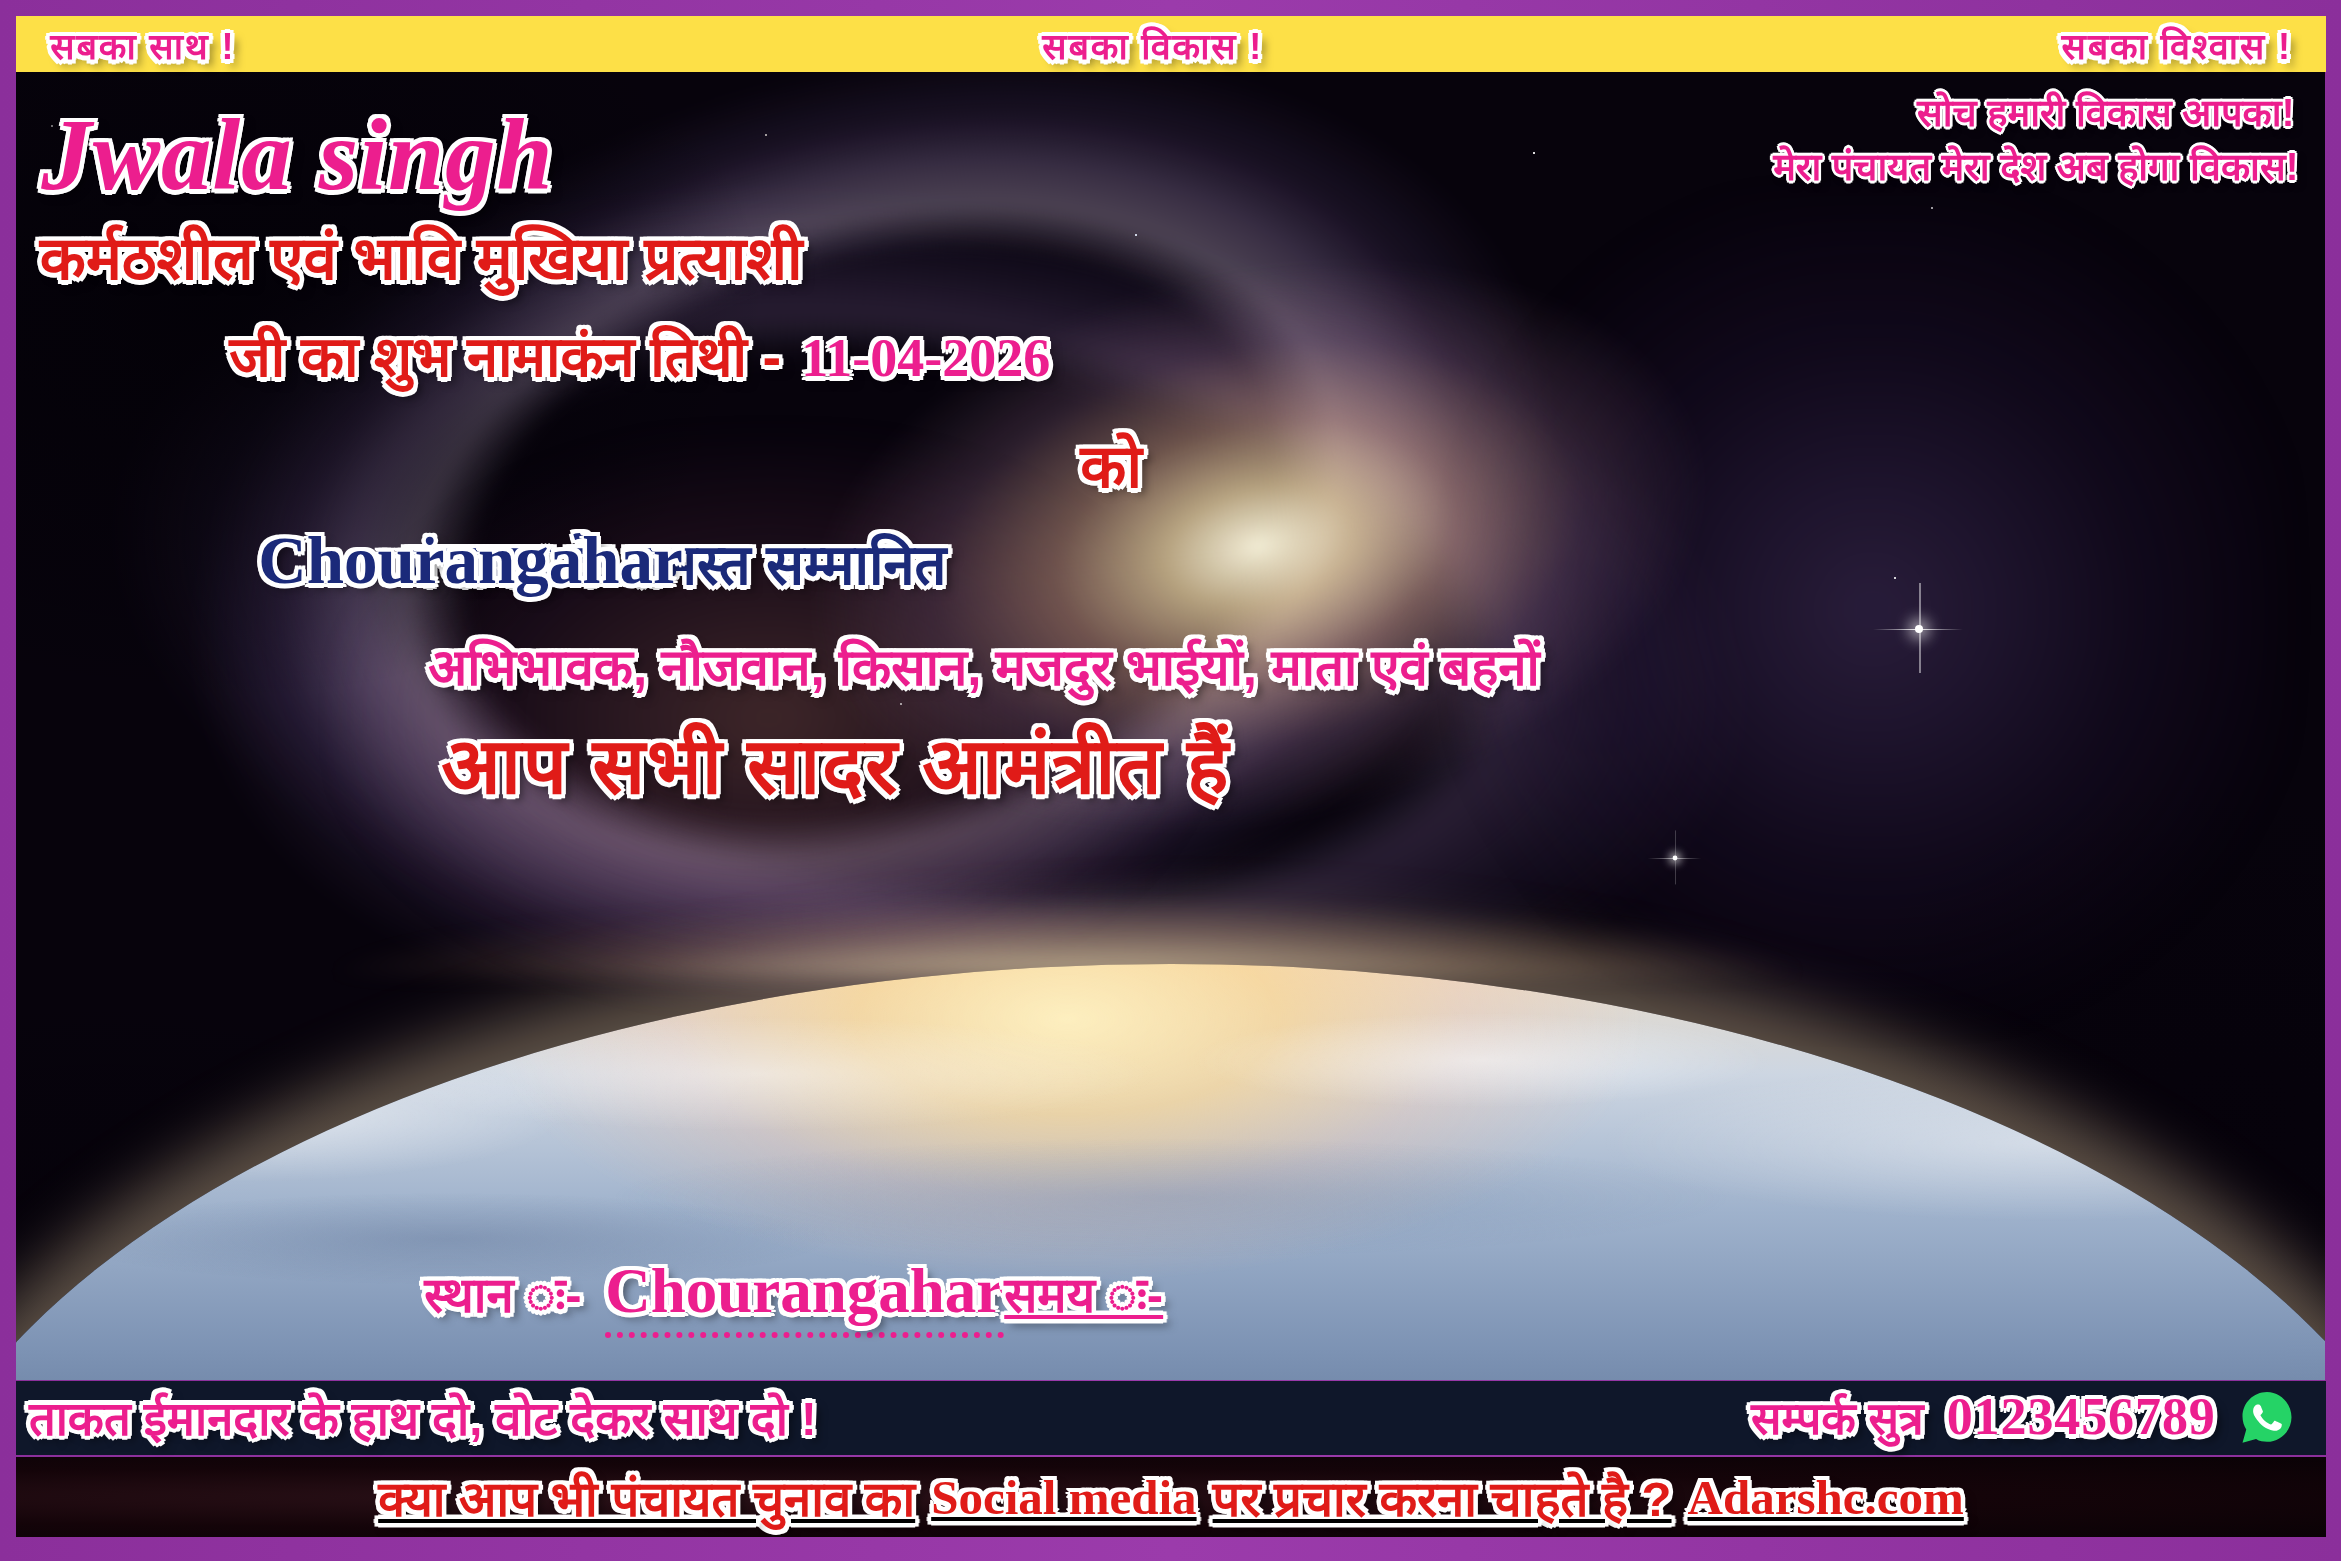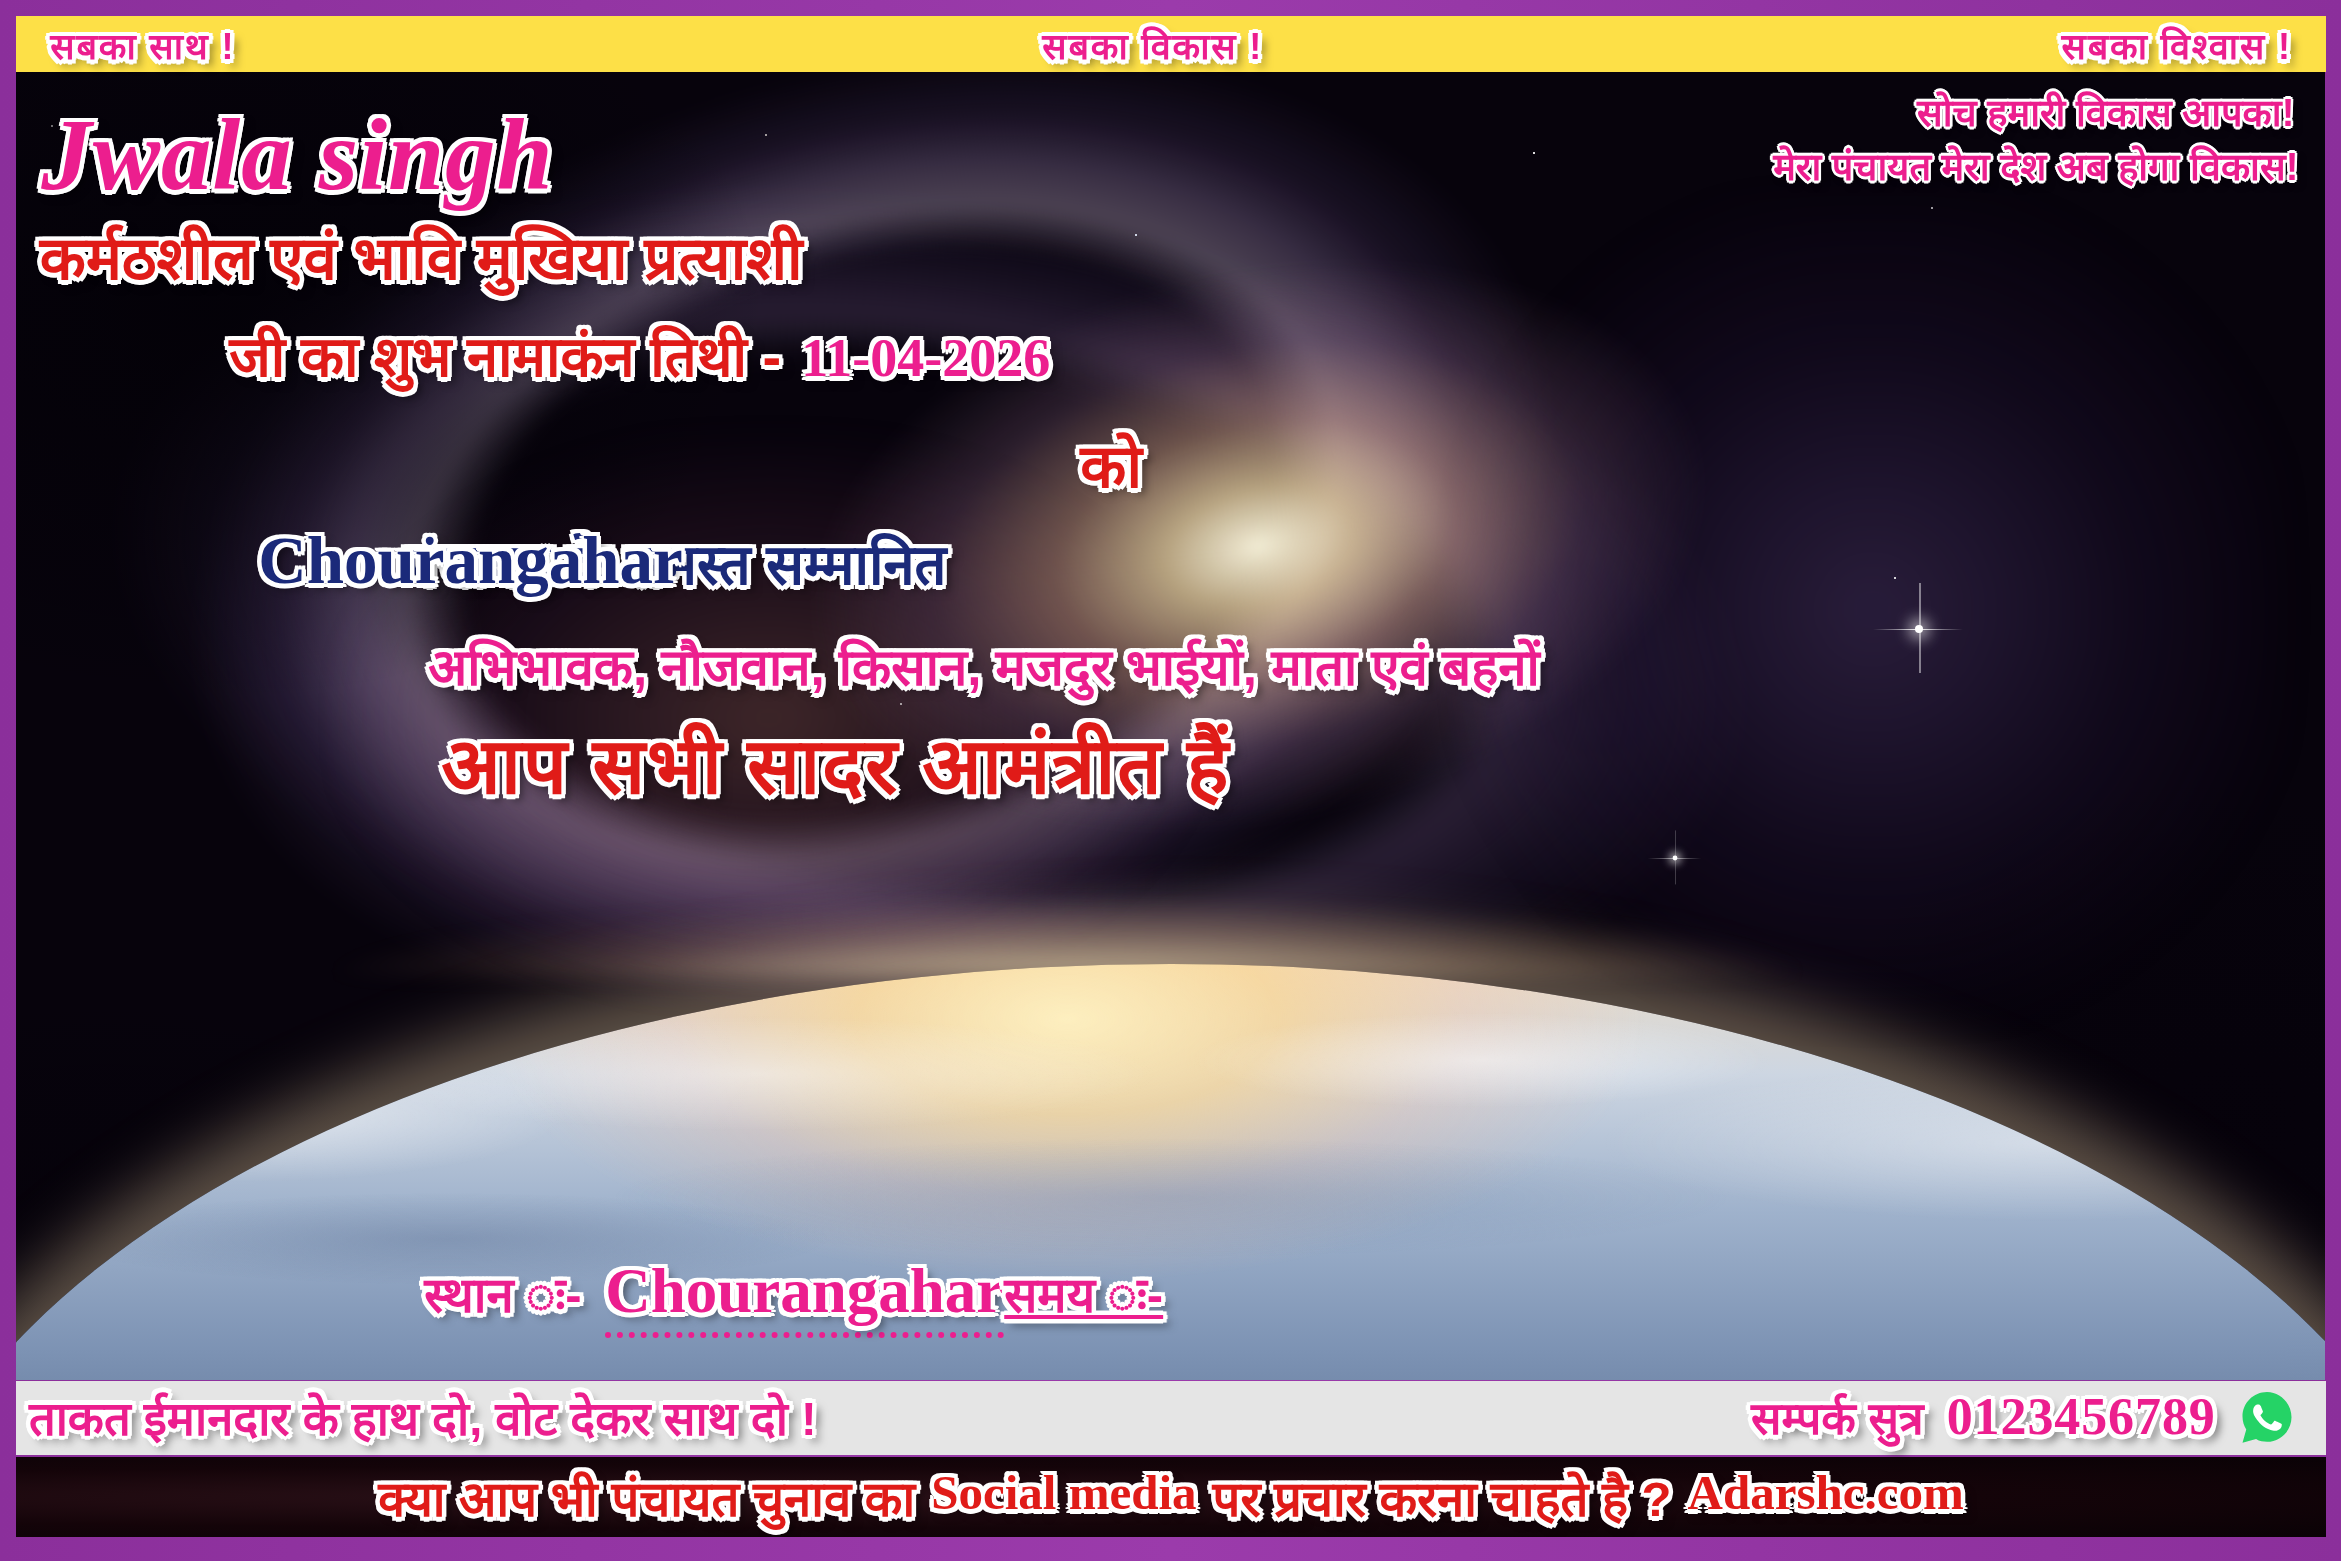--- a/index.html
+++ b/index.html
@@ -50,7 +50,7 @@
     left: 16.3px; right: 16.3px;
     top: 1381px;
     height: 74px;
-    background: #e5e5e5;
+    background: #0f172a;
     z-index: 3;
   }
   .band-bottom .left-slogan {

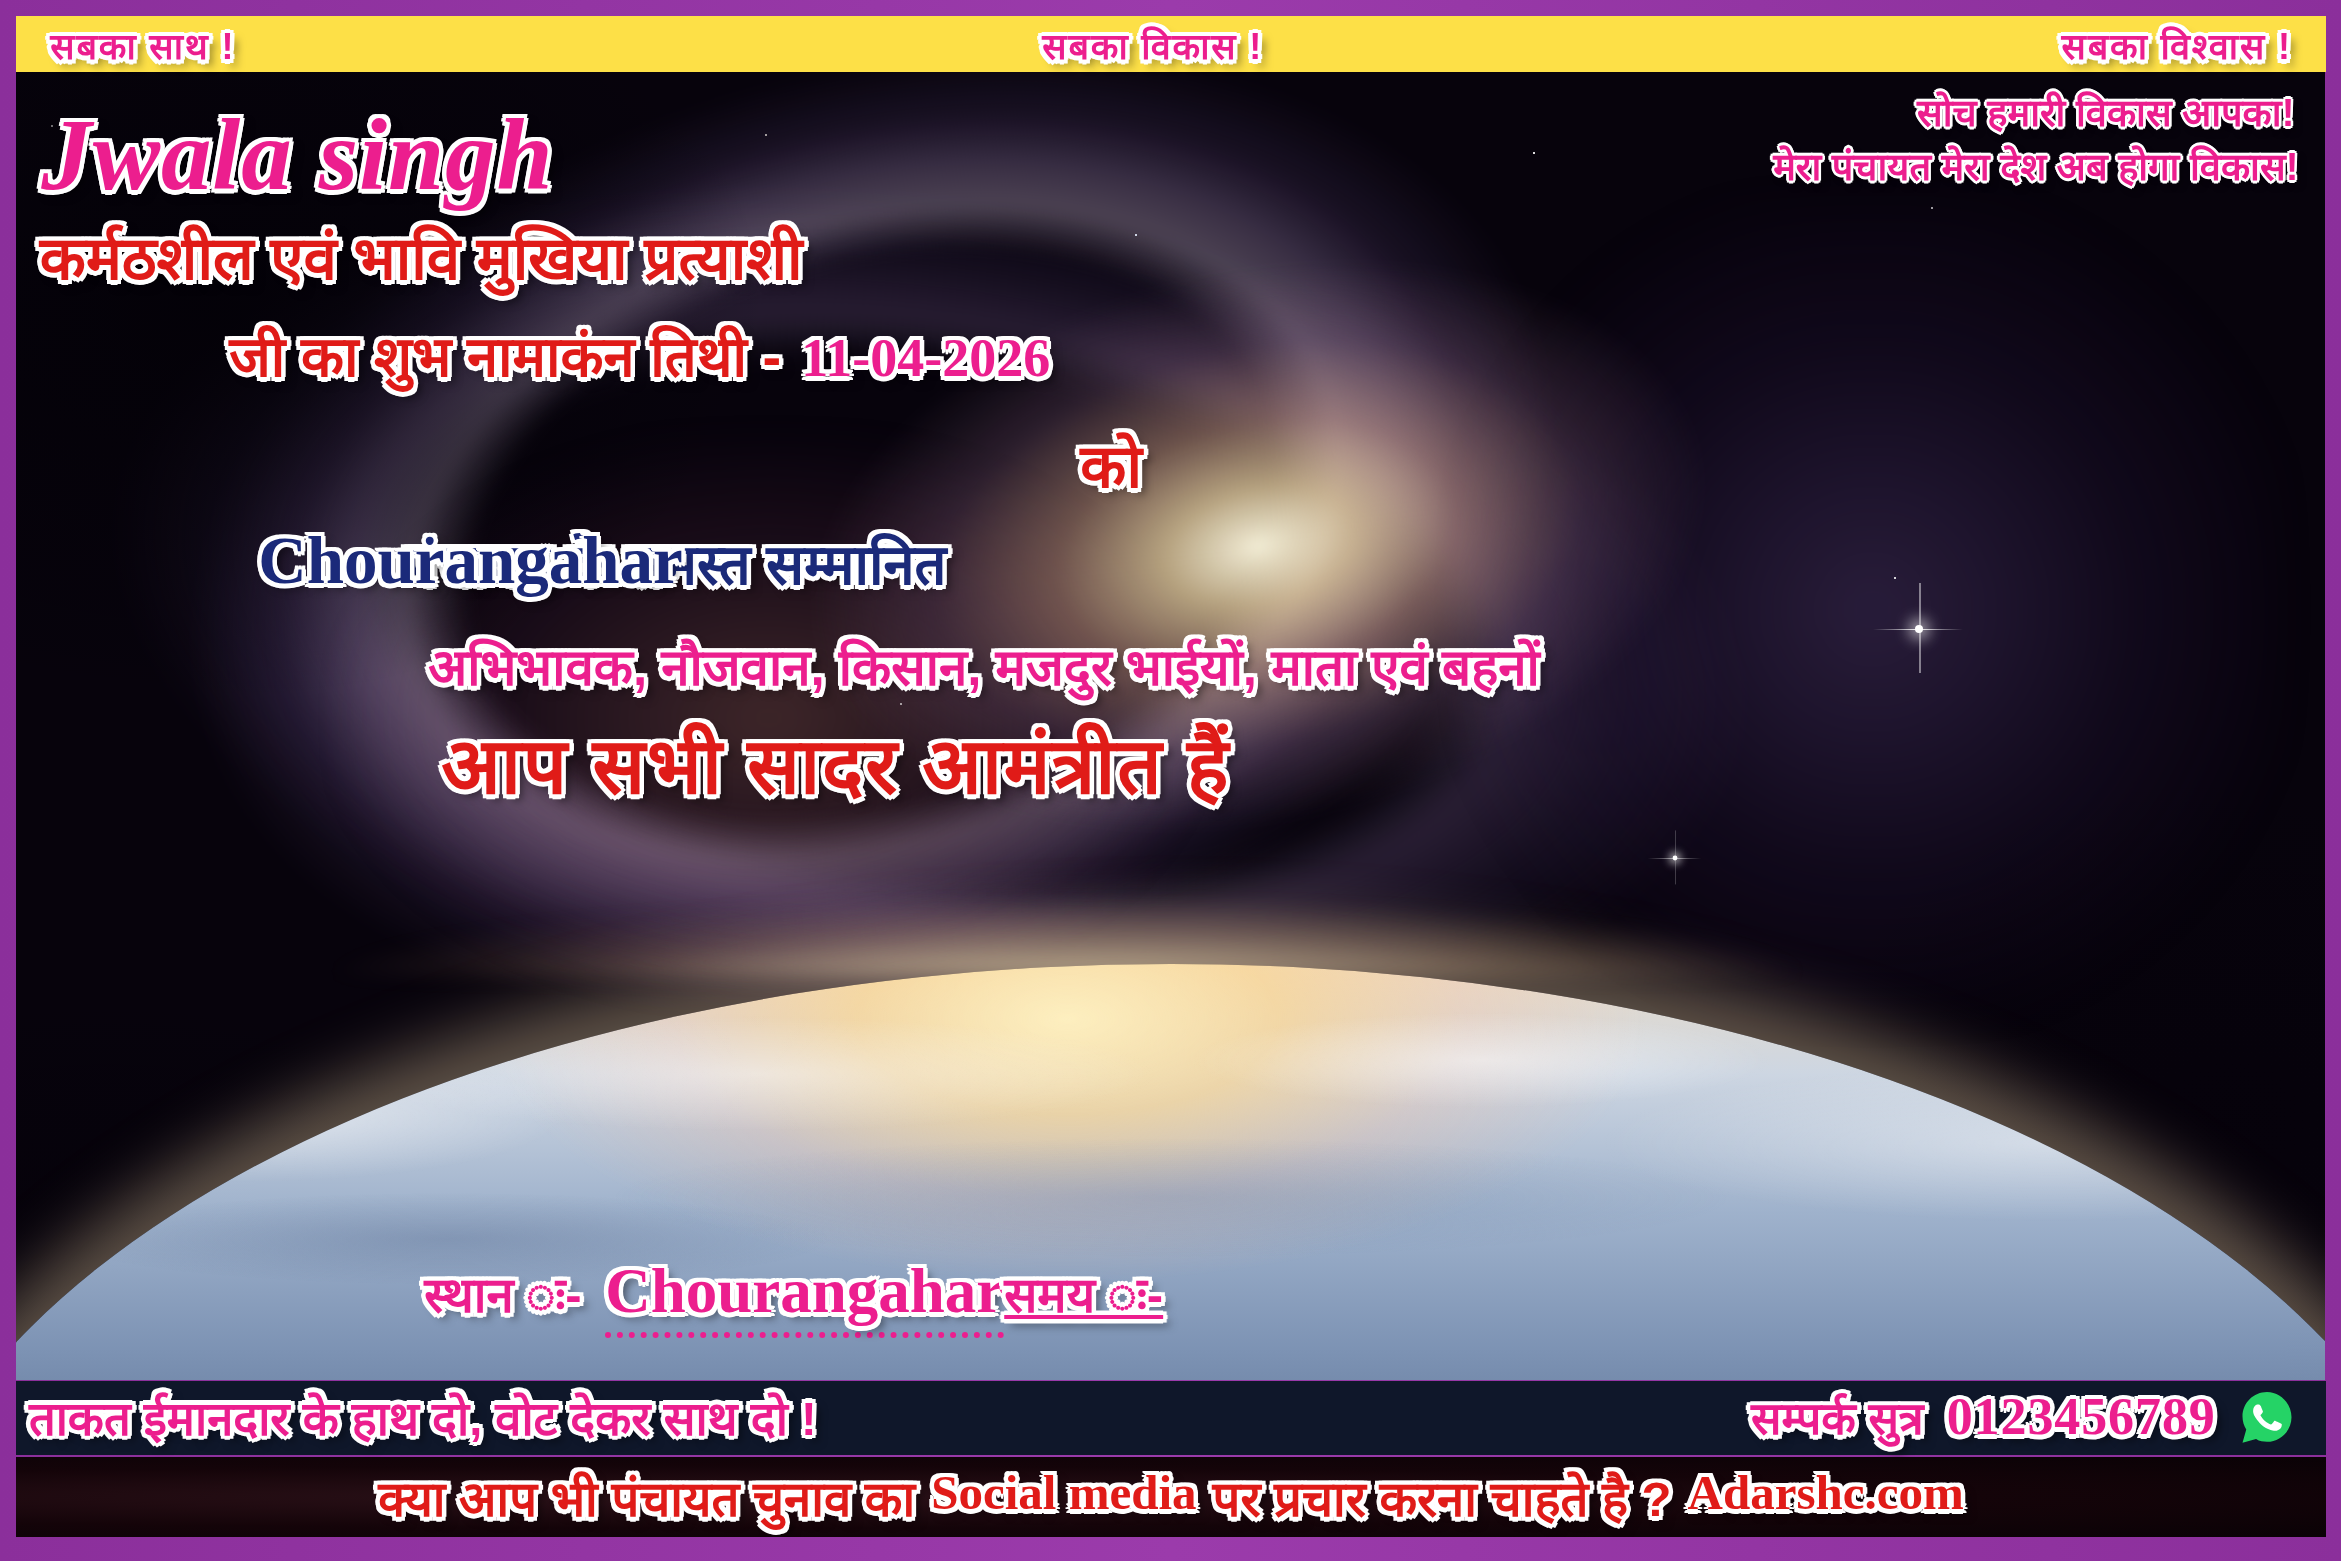--- a/index.html
+++ b/index.html
@@ -87,8 +87,9 @@
   .band-promo .promo-line {
     white-space: nowrap;
     display: flex;
-    align-items: flex-start;
+    align-items: center;
     gap: 16px;
+    text-decoration: underline;
   }
 
   

